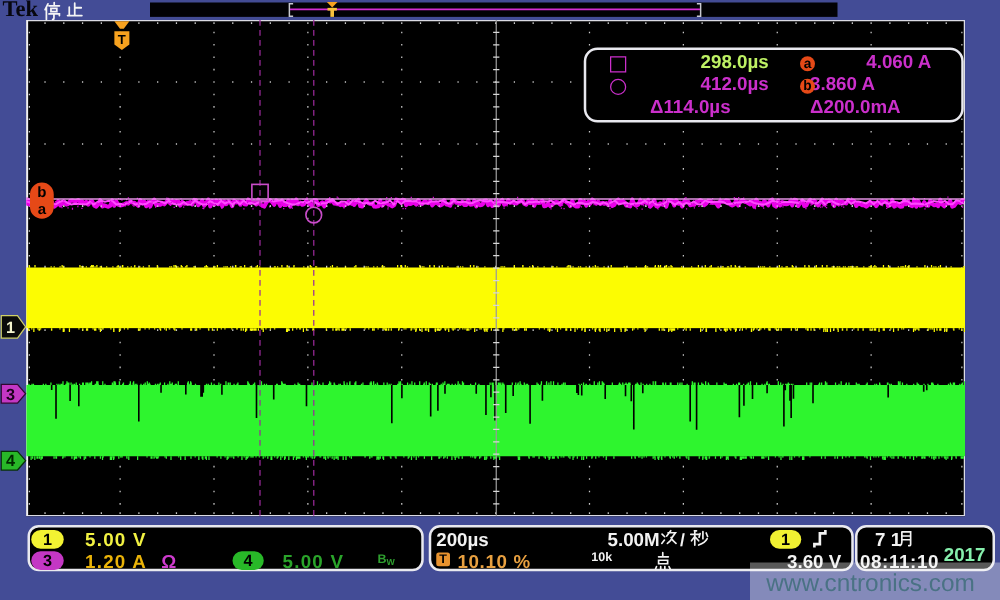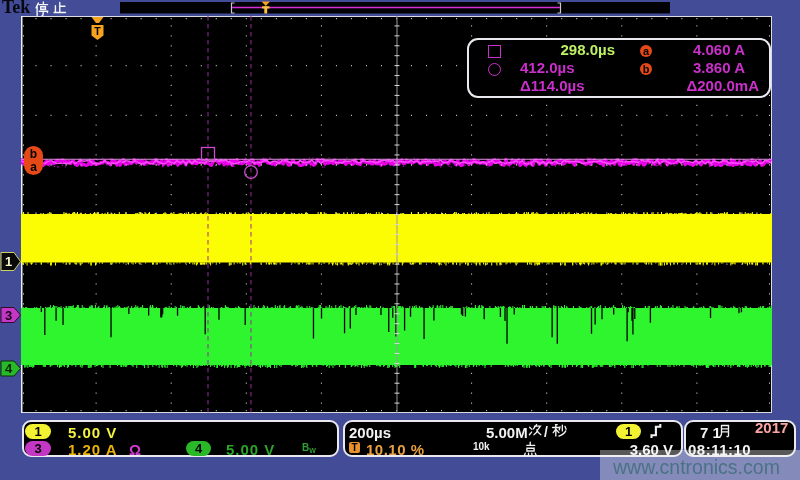--- a/index.html
+++ b/index.html
@@ -66,7 +66,7 @@
 <div class="abs" style="left:488px;top:45px;width:11px;height:11px;border:1.5px solid #cb2fcb"></div>
 <div class="abs" style="left:488px;top:63px;width:11px;height:11px;border:1.5px solid #cb2fcb;border-radius:50%"></div>
 <div class="abs b" style="left:520px;top:40.5px;width:95px;text-align:right;font-size:15px;color:#bef264">298.0µs</div>
-<div class="abs b" style="left:520px;top:58.5px;width:95px;text-align:left;font-size:15px;color:#cb2fcb">412.0µs</div>
+<div class="abs b" style="left:520px;top:58.5px;width:95px;text-align:right;font-size:15px;color:#cb2fcb">412.0µs</div>
 <div class="abs b" style="left:520px;top:76.5px;width:117px;text-align:left;font-size:15px;color:#cb2fcb">Δ114.0µs</div>
 <div class="abs b" style="left:648px;top:40.5px;width:97px;text-align:right;font-size:15px;color:#cb2fcb">4.060 A</div>
 <div class="abs b" style="left:648px;top:58.5px;width:97px;text-align:right;font-size:15px;color:#cb2fcb">3.860 A</div>

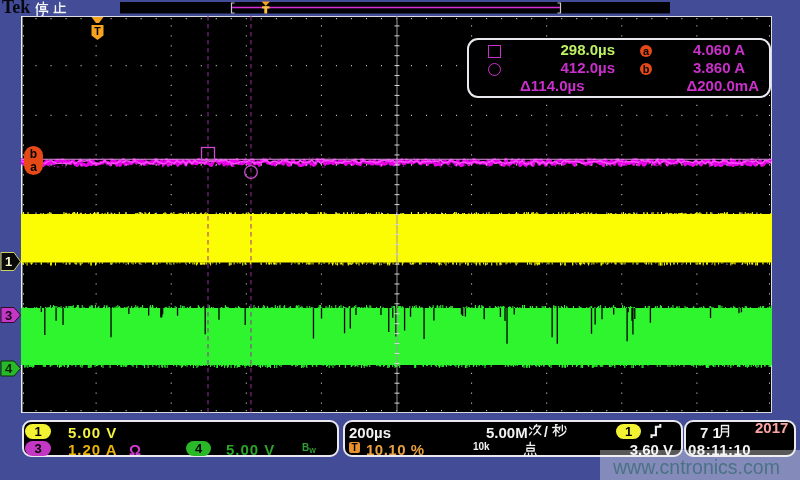--- a/index.html
+++ b/index.html
@@ -69,7 +69,7 @@
 <div class="abs b" style="left:520px;top:58.5px;width:95px;text-align:right;font-size:15px;color:#cb2fcb">412.0µs</div>
 <div class="abs b" style="left:520px;top:76.5px;width:117px;text-align:left;font-size:15px;color:#cb2fcb">Δ114.0µs</div>
 <div class="abs b" style="left:648px;top:40.5px;width:97px;text-align:right;font-size:15px;color:#cb2fcb">4.060 A</div>
-<div class="abs b" style="left:648px;top:58.5px;width:97px;text-align:right;font-size:15px;color:#cb2fcb">3.860 A</div>
+<div class="abs b" style="left:648px;top:58.5px;width:97px;text-align:left;font-size:15px;color:#cb2fcb">3.860 A</div>
 <div class="abs b" style="left:648px;top:76.5px;width:111px;text-align:right;font-size:15px;color:#cb2fcb">Δ200.0mA</div>
 <div class="abs b" style="left:640px;top:44.5px;width:12px;height:12px;background:#e64917;border-radius:50%;color:#000;font-size:11px;line-height:12.5px;text-align:center">a</div>
 <div class="abs b" style="left:640px;top:62.5px;width:12px;height:12px;background:#e64917;border-radius:50%;color:#000;font-size:11px;line-height:12.5px;text-align:center">b</div>

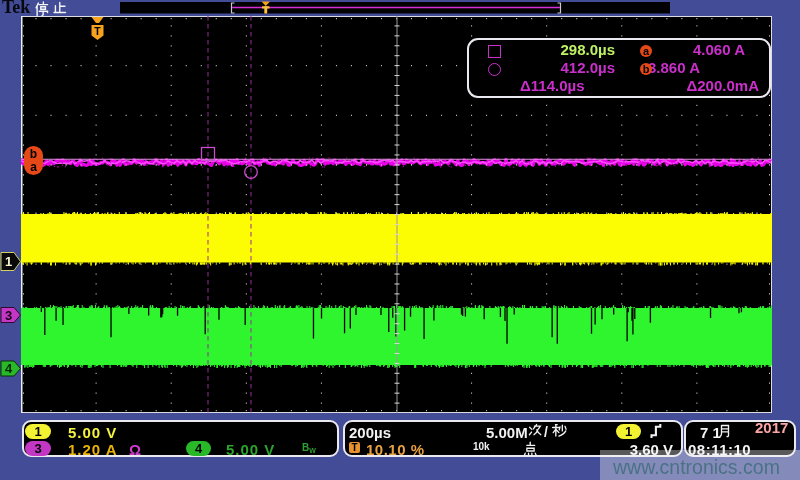--- a/index.html
+++ b/index.html
@@ -70,7 +70,7 @@
 <div class="abs b" style="left:520px;top:76.5px;width:117px;text-align:left;font-size:15px;color:#cb2fcb">Δ114.0µs</div>
 <div class="abs b" style="left:648px;top:40.5px;width:97px;text-align:right;font-size:15px;color:#cb2fcb">4.060 A</div>
 <div class="abs b" style="left:648px;top:58.5px;width:97px;text-align:left;font-size:15px;color:#cb2fcb">3.860 A</div>
-<div class="abs b" style="left:648px;top:76.5px;width:111px;text-align:right;font-size:15px;color:#cb2fcb">Δ200.0mA</div>
+<div class="abs b" style="left:648px;top:76.5px;width:111px;text-align:left;font-size:15px;color:#cb2fcb">Δ200.0mA</div>
 <div class="abs b" style="left:640px;top:44.5px;width:12px;height:12px;background:#e64917;border-radius:50%;color:#000;font-size:11px;line-height:12.5px;text-align:center">a</div>
 <div class="abs b" style="left:640px;top:62.5px;width:12px;height:12px;background:#e64917;border-radius:50%;color:#000;font-size:11px;line-height:12.5px;text-align:center">b</div>
 <div class="box" style="left:22px;top:420px;width:317px;height:37px"></div>

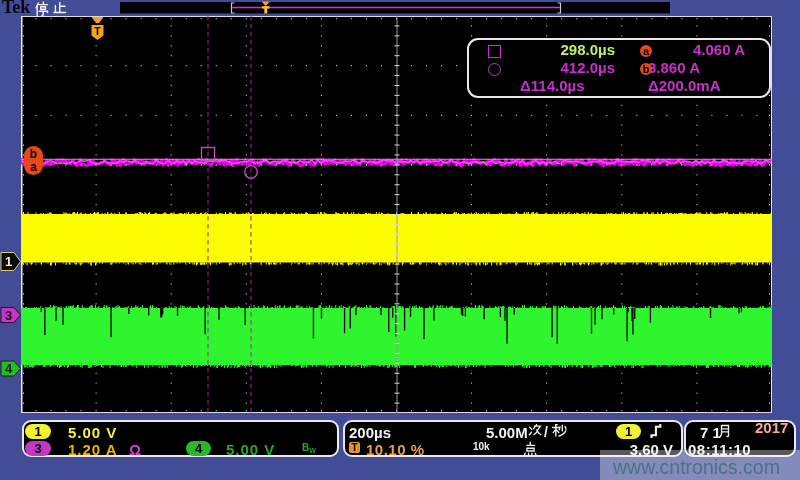--- a/index.html
+++ b/index.html
@@ -110,7 +110,7 @@
       <path d="M3.5,1.5 H10.5 V11.5 Q10.5,12.8 9,12.5 M3.5,1.5 V9.5 Q3.5,11.5 2,12.5 M4,4.8 H10 M4,7.8 H10" fill="none" stroke="#f2f2f2" stroke-width="1.35" stroke-linecap="round"></path>
     </g>
   </svg>
-<div class="abs b" style="left:755px;top:419px;font-size:15px;color:#fca5a5">2017</div>
+<div class="abs b" style="left:755px;top:436px;font-size:15px;color:#86efac">2017</div>
 <div class="abs b" style="left:688px;top:440.5px;font-size:15px;color:#f2f2f2;letter-spacing:0.5px">08:11:10</div>
 <div class="abs" style="left:600px;top:450px;width:200px;height:30px;background:rgba(255,255,255,0.35)"></div>
 <div class="abs" style="left:613px;top:456px;font-size:19.5px;color:#44707f;opacity:0.9">www.cntronics.com</div>

